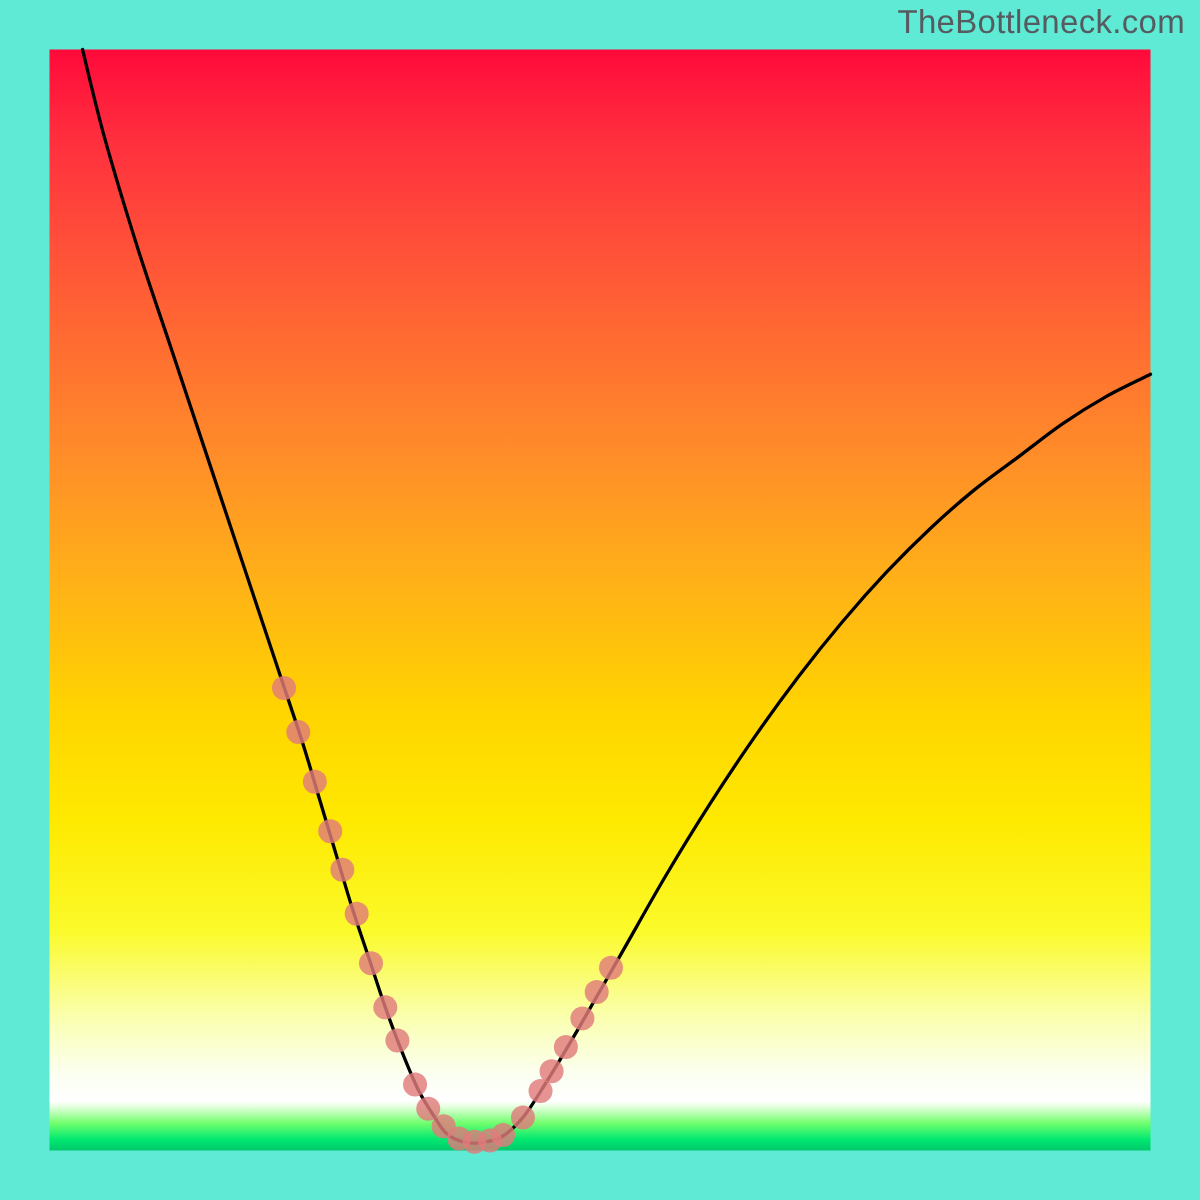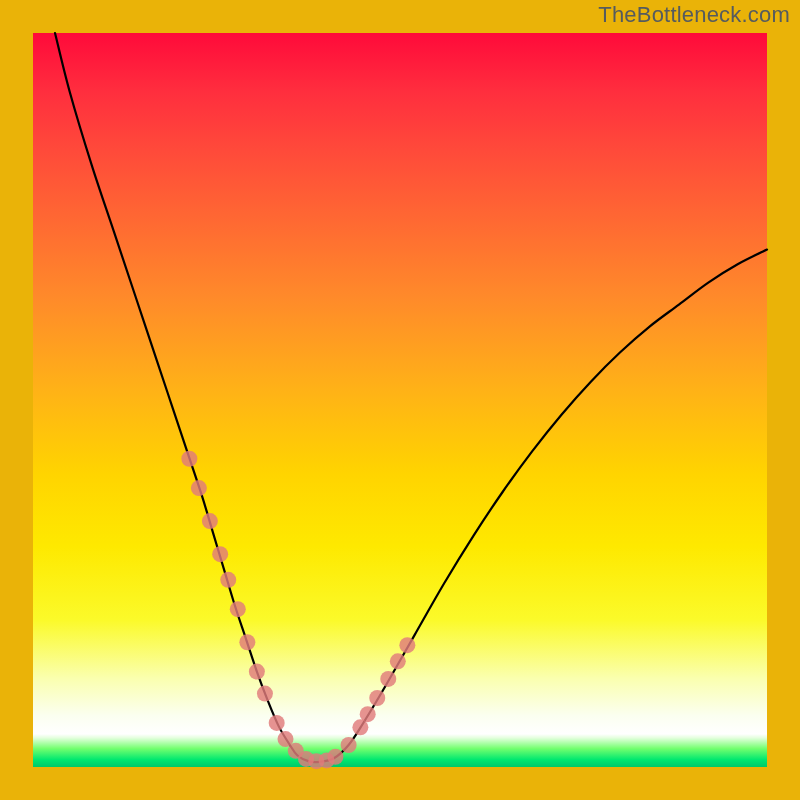--- a/index.html
+++ b/index.html
@@ -15,7 +15,7 @@
     position: relative;
     width: 800px;
     height: 800px;
-    background: #eab308;
+    background: #5eead4;
   }
   .watermark {
     position: absolute;

